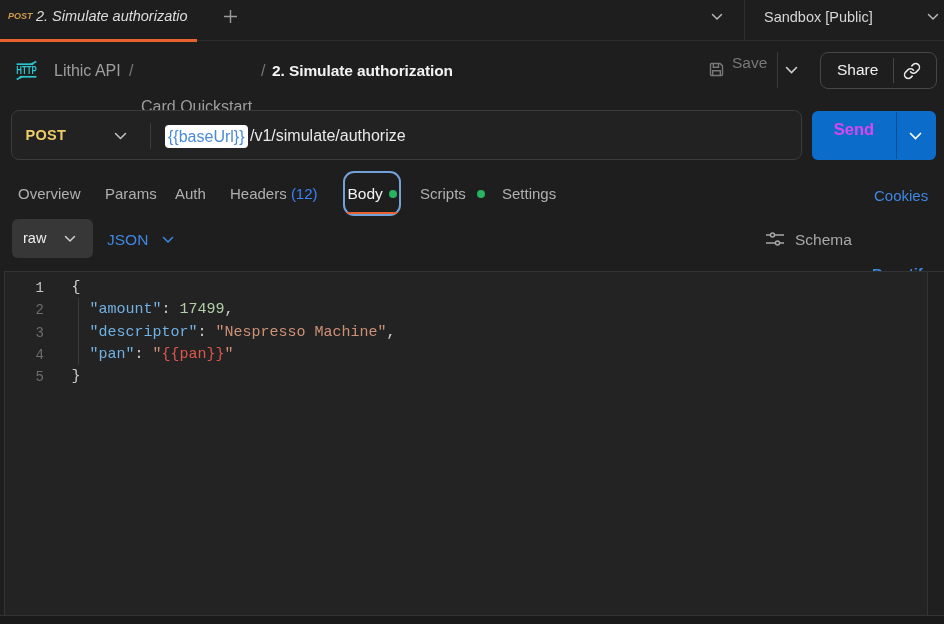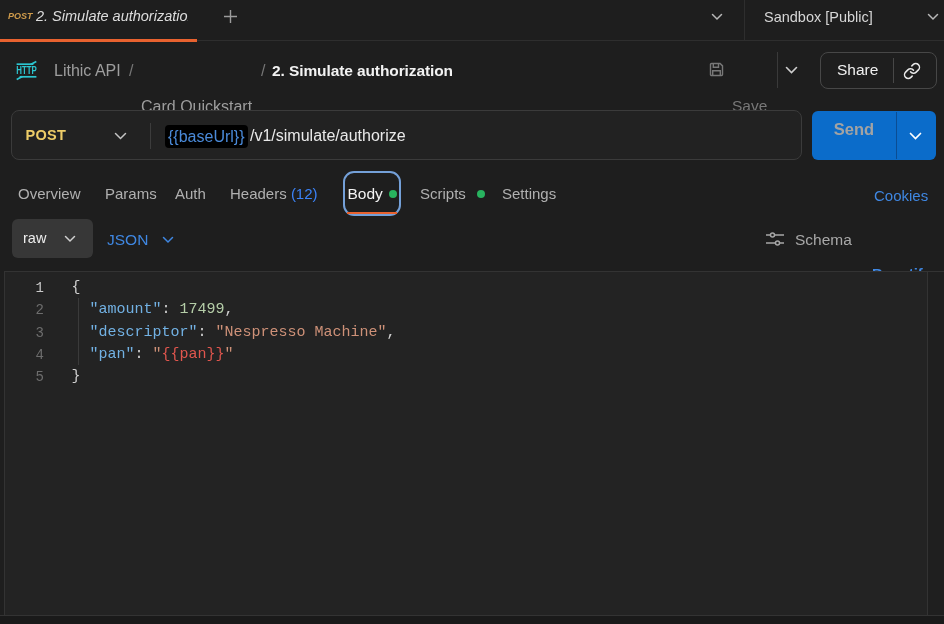--- a/index.html
+++ b/index.html
@@ -45,7 +45,7 @@
   <path d="M5.3 2.8v3.4h5.2V2.8" stroke="#787878" stroke-width="1.4" fill="none"></path>
   <path d="M4.7 14.3v-4.6h7.6v4.6" stroke="#787878" stroke-width="1.4" fill="none"></path>
 </svg>
-<div class="abs" style="left:732px;top:54px;font-size:15.5px;color:#787878;margin-top:43px;">Save</div>
+<div class="abs" style="left:732px;top:54px;font-size:15.5px;color:#787878;">Save</div>
 <div class="abs" style="left:777px;top:52px;width:1px;height:36px;background:#3a3a3a;"></div>
 <svg class="abs" style="left:785px;top:66px;" width="13" height="9" viewBox="0 0 13 9">
     <path d="M1.5 1.5 6.5 6.5l5-5" stroke="#cfcfcf" stroke-width="1.6" fill="none" stroke-linecap="round"></path>

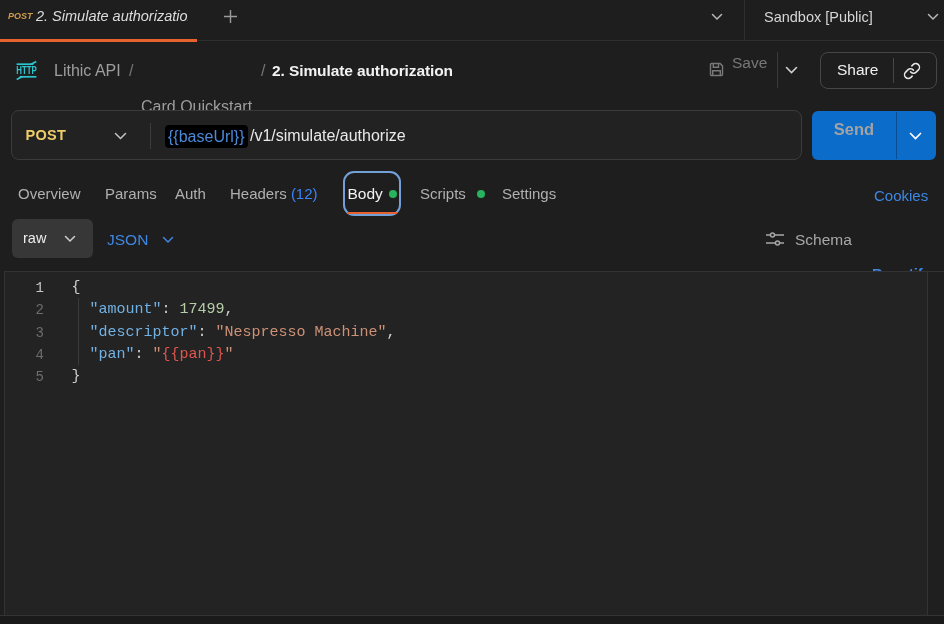--- a/index.html
+++ b/index.html
@@ -64,7 +64,7 @@
     <path d="M1.5 1.5 6.5 6.5l5-5" stroke="#c4c4c4" stroke-width="1.5" fill="none" stroke-linecap="round"></path>
   </svg>
 <div class="abs" style="left:150px;top:123px;width:1px;height:26px;background:#3c3c3c;"></div>
-<div class="abs" style="left:165px;top:125px;height:23px;background:#000000;border-radius:4px;padding:0 3px;display:flex;align-items:center;font-size:16px;color:#4a8ad9;">{{baseUrl}}</div>
+<div class="abs" style="left:165px;top:125px;height:23px;background:#ffffff;border-radius:4px;padding:0 3px;display:flex;align-items:center;font-size:16px;color:#4a8ad9;">{{baseUrl}}</div>
 <div class="abs" style="left:250px;top:127px;font-size:16px;color:#e9e9e9;">/v1/simulate/authorize</div>
 <div class="abs" style="left:812px;top:111px;width:124px;height:49px;background:#0b6cca;border-radius:6px;"></div>
 <div class="abs" style="left:812px;top:111px;width:84px;height:37px;display:flex;align-items:center;justify-content:center;font-size:16.5px;font-weight:700;color:#a3a3a3;">Send</div>

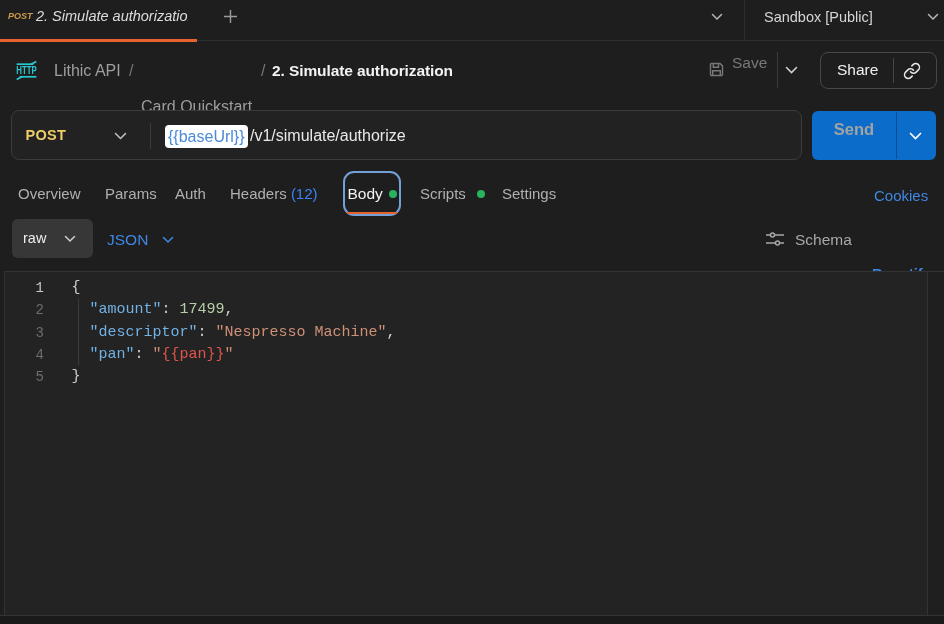--- a/index.html
+++ b/index.html
@@ -67,7 +67,7 @@
 <div class="abs" style="left:165px;top:125px;height:23px;background:#ffffff;border-radius:4px;padding:0 3px;display:flex;align-items:center;font-size:16px;color:#4a8ad9;">{{baseUrl}}</div>
 <div class="abs" style="left:250px;top:127px;font-size:16px;color:#e9e9e9;">/v1/simulate/authorize</div>
 <div class="abs" style="left:812px;top:111px;width:124px;height:49px;background:#0b6cca;border-radius:6px;"></div>
-<div class="abs" style="left:812px;top:111px;width:84px;height:37px;display:flex;align-items:center;justify-content:center;font-size:16.5px;font-weight:700;color:#a3a3a3;">Send</div>
+<div class="abs" style="left:812px;top:111px;width:84px;height:37px;display:flex;align-items:center;justify-content:center;font-size:16.5px;font-weight:700;color:#d946ef;">Send</div>
 <div class="abs" style="left:896px;top:112px;width:1px;height:47px;background:rgba(10,40,80,.45);"></div>
 <svg class="abs" style="left:909px;top:132px;" width="13" height="9" viewBox="0 0 13 9">
     <path d="M1.5 1.5 6.5 6.5l5-5" stroke="#fff" stroke-width="1.7" fill="none" stroke-linecap="round"></path>

